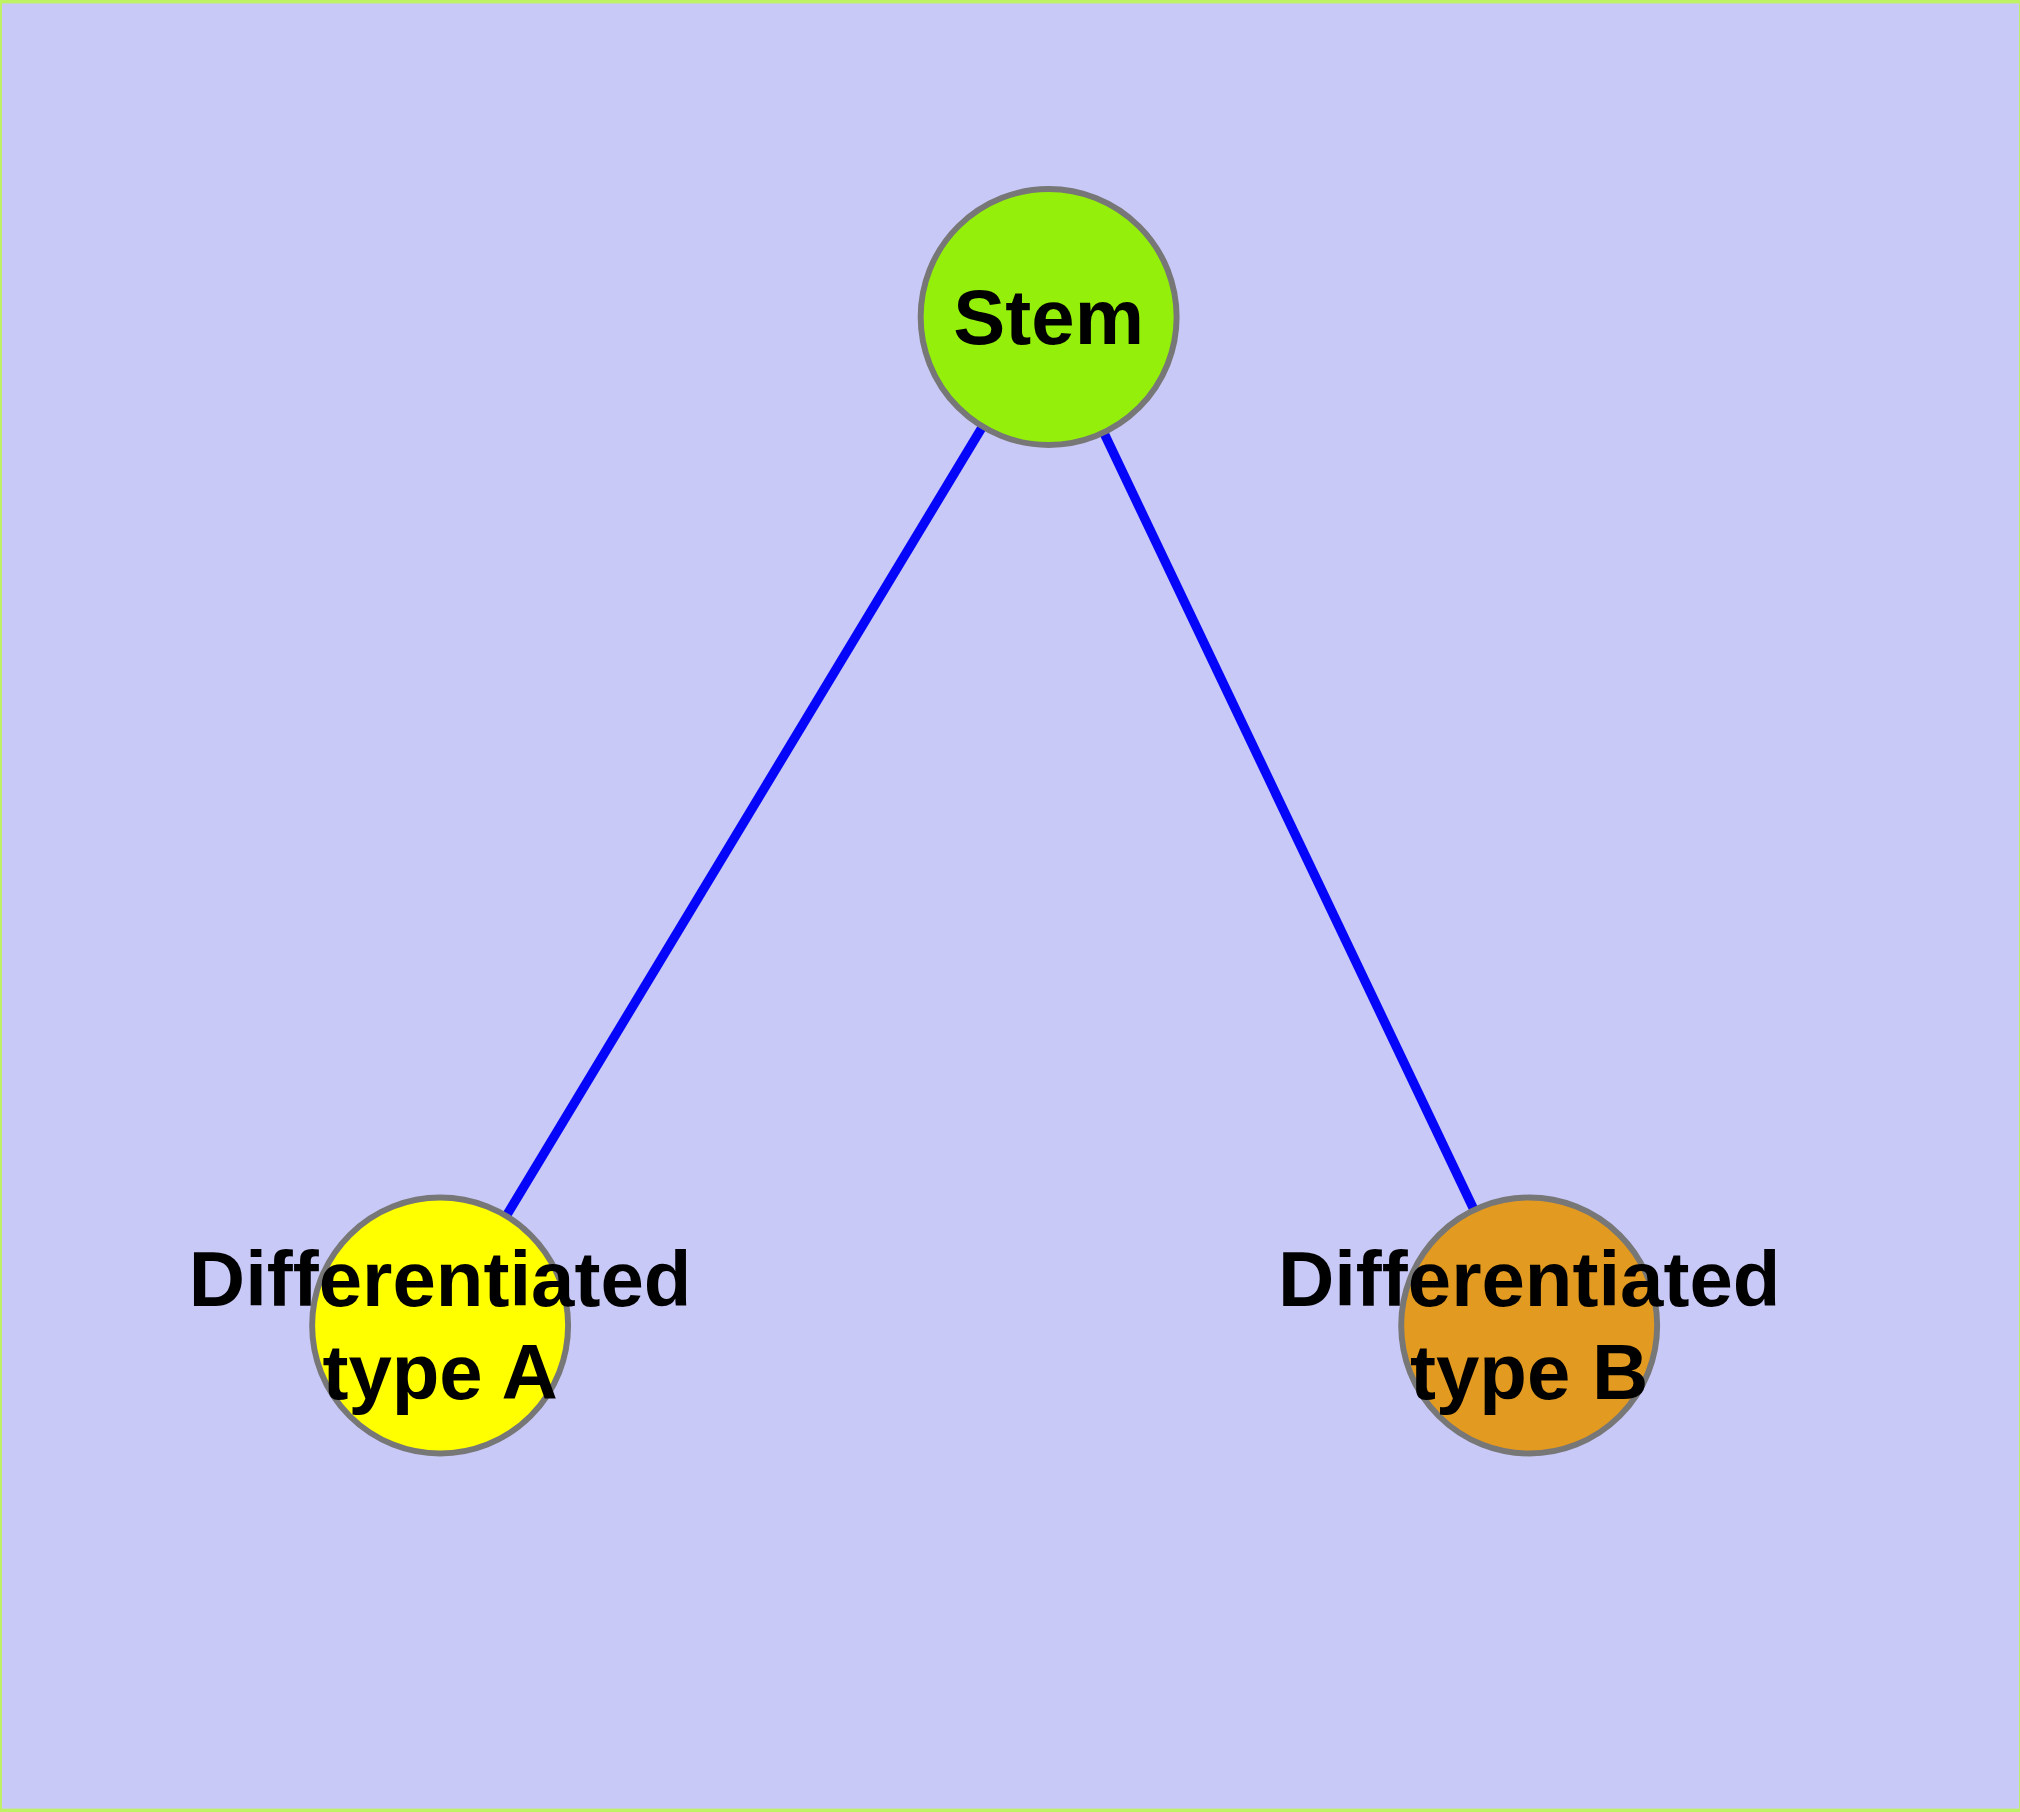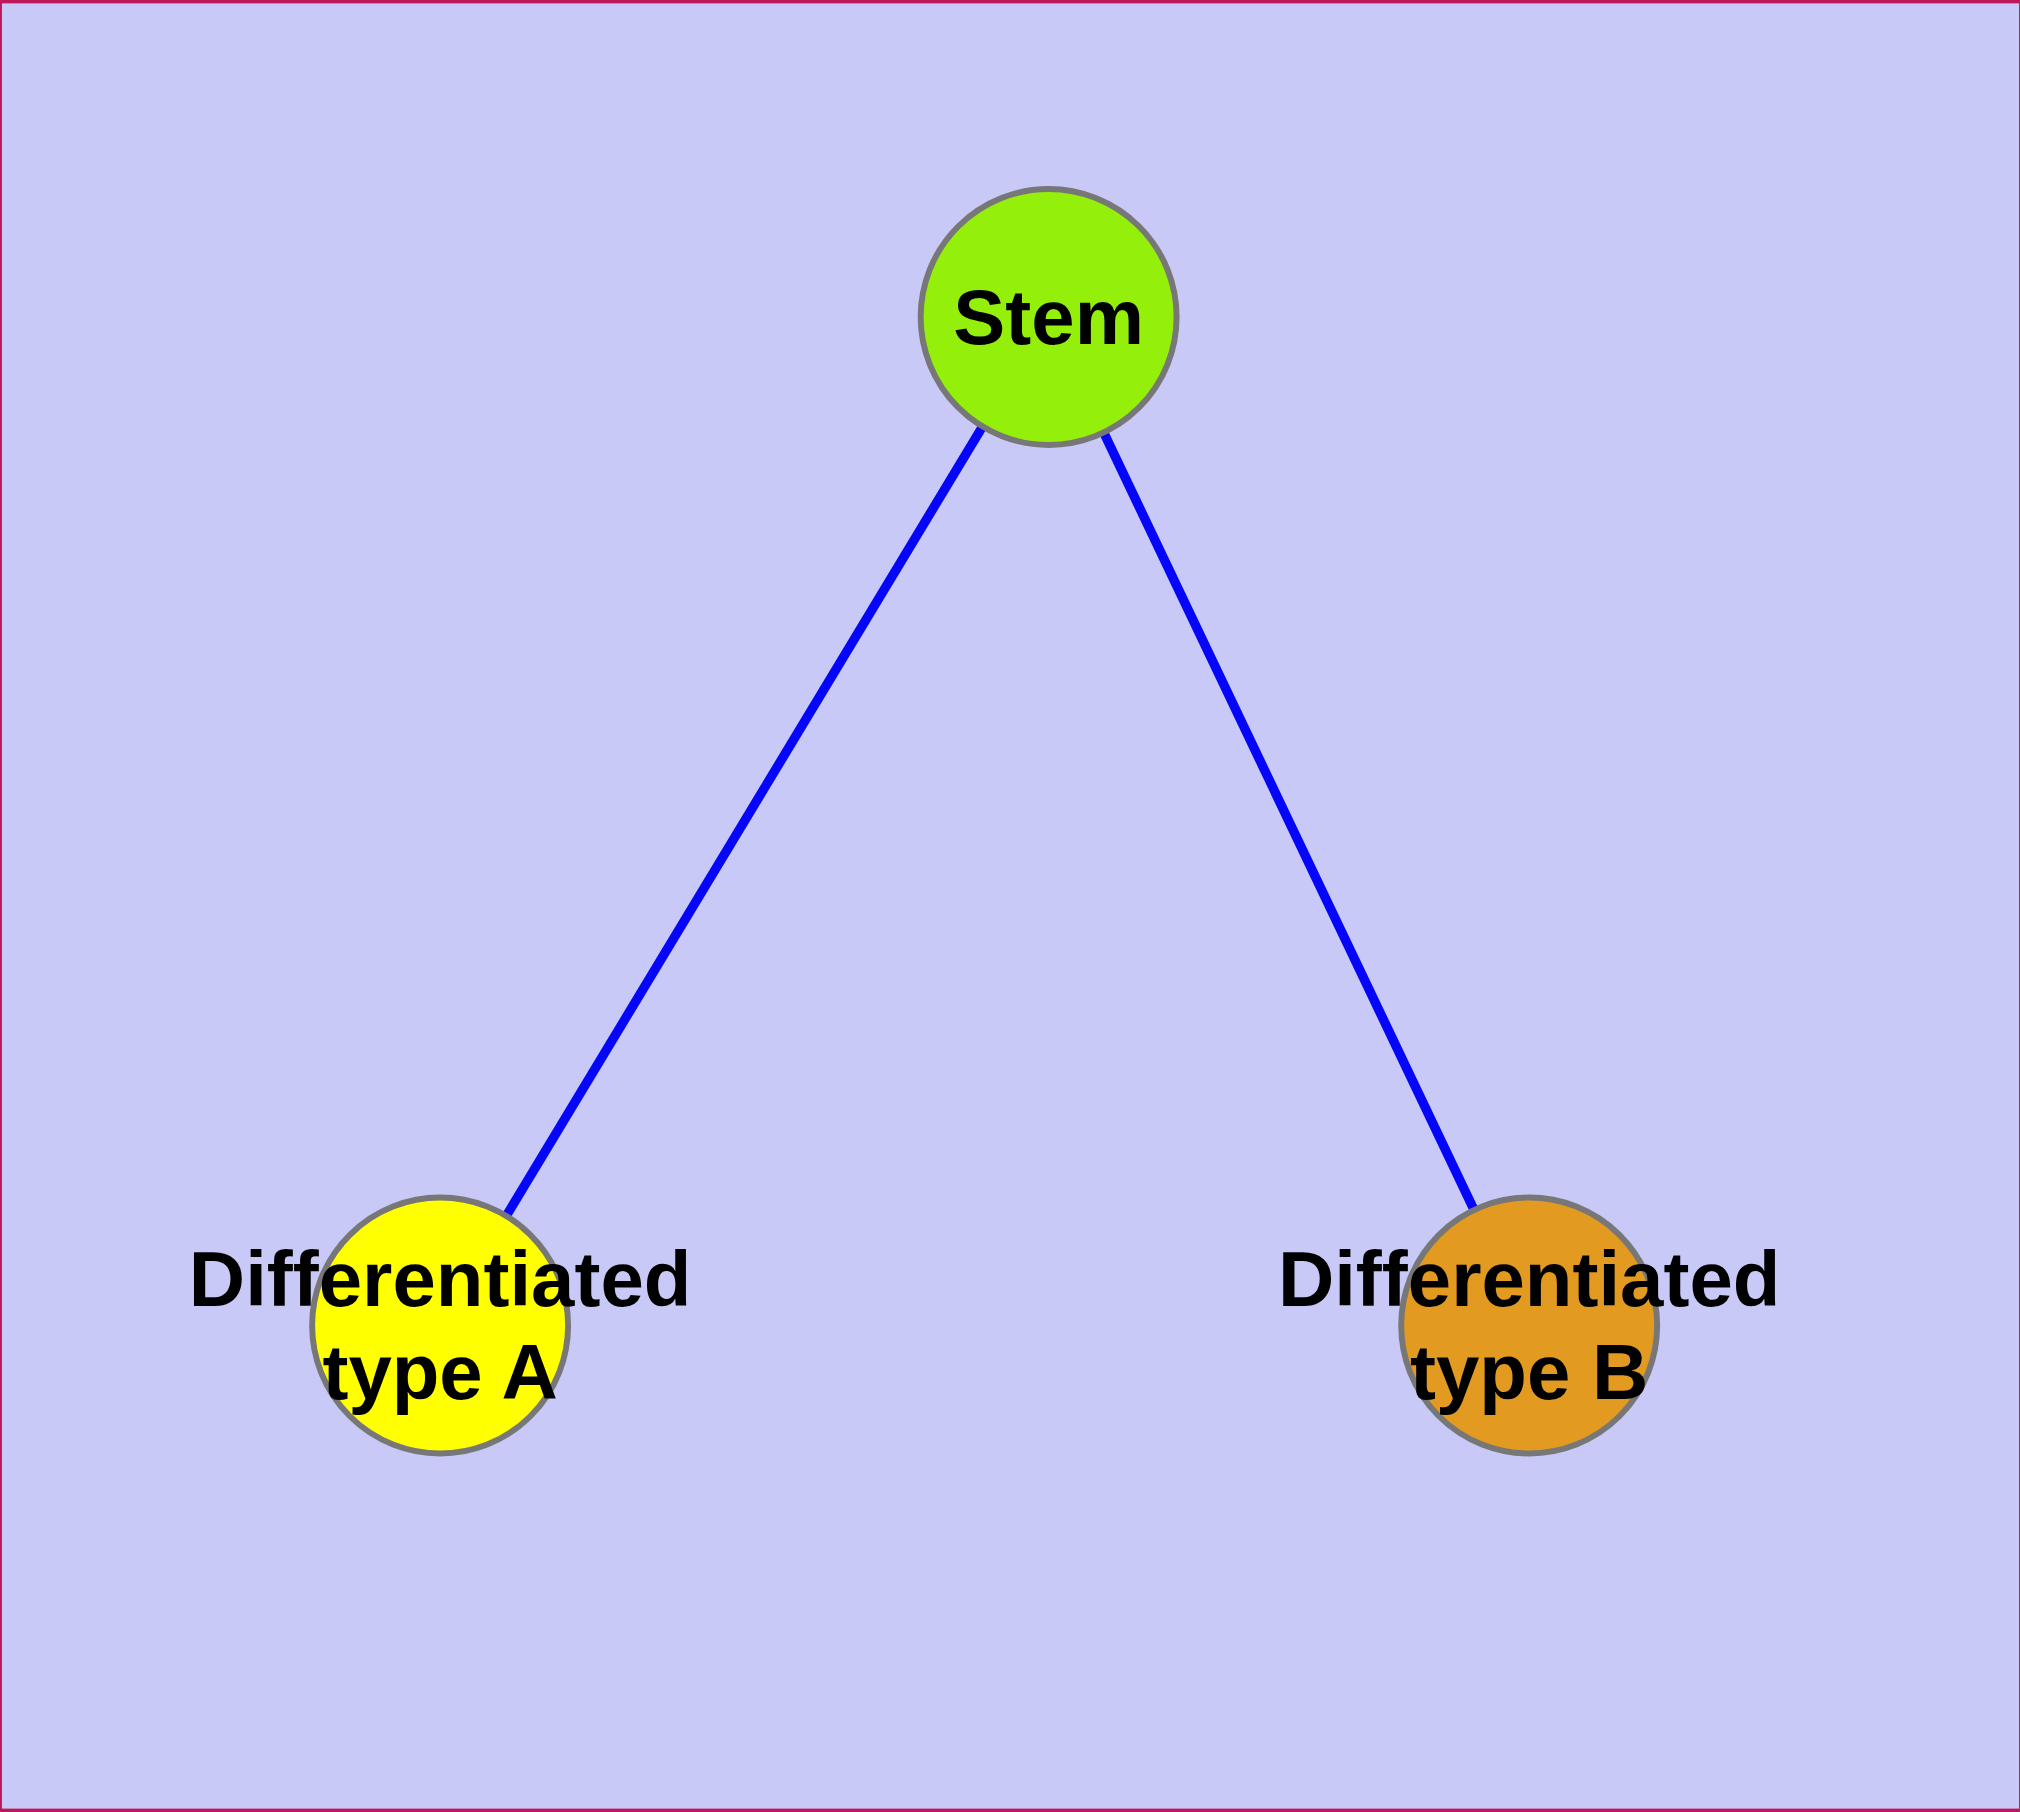--- a/index.html
+++ b/index.html
@@ -15,7 +15,7 @@
     position: relative;
     width: 2021px;
     height: 1812px;
-    background: #be185d;
+    background: #bef264;
   }
   svg.graph {
     position: absolute;

